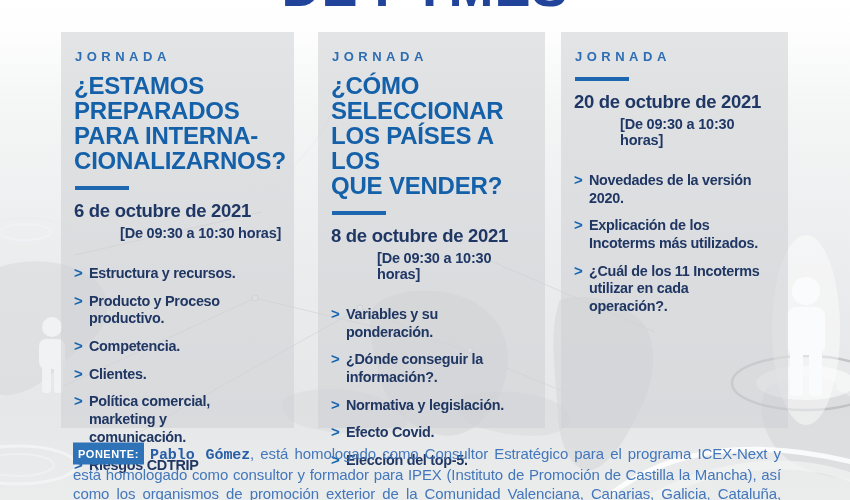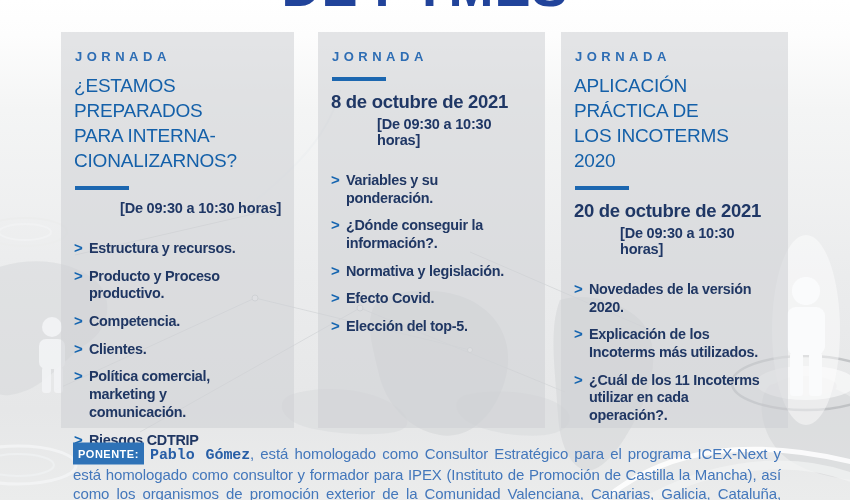--- a/index.html
+++ b/index.html
@@ -27,7 +27,7 @@
     color:#2d6db4;margin:2px 0 9px 1px;
   }
   .card-title{
-    margin:0;font-size:19px;font-weight:400;line-height:25px;
+    margin:0;font-size:24px;font-weight:700;line-height:25px;
     color:#1460a9;letter-spacing:-0.2px;white-space:pre-line;
   }
   .rule{width:54px;height:4px;background:#1c67b0;margin:13px 0 10px 1px;border:0;}

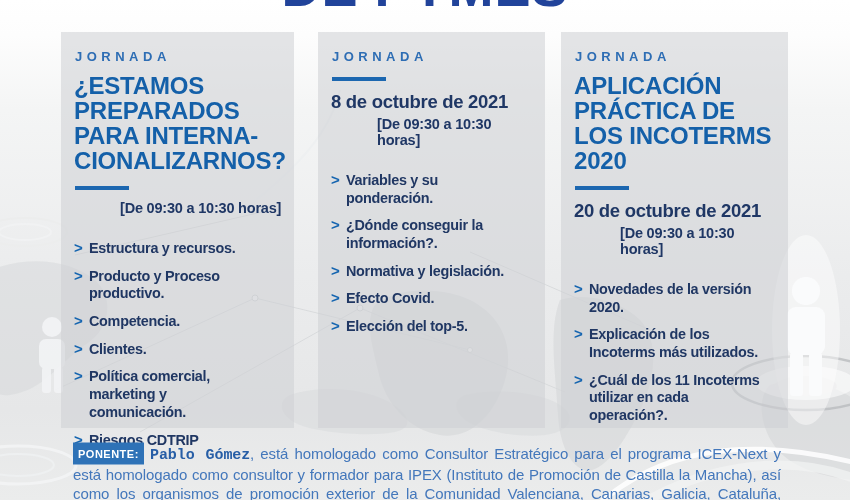--- a/index.html
+++ b/index.html
@@ -151,6 +151,10 @@
 
   <section class="card card-2">
     <div class="jornada-label">JORNADA</div>
+    <h2 class="card-title">¿CÓMO
+SELECCIONAR
+LOS PAÍSES A LOS
+QUE VENDER?</h2>
     <div class="rule"></div>
     <div class="card-date">8 de octubre de 2021</div>
     <div class="card-time">[De 09:30 a 10:30 horas]</div>

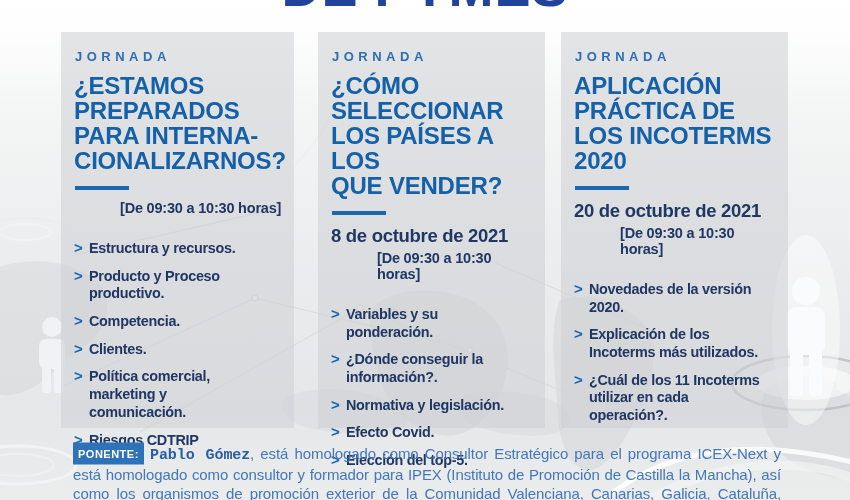--- a/index.html
+++ b/index.html
@@ -185,10 +185,6 @@
 
   <section class="card card-3">
     <div class="jornada-label">JORNADA</div>
-    <h2 class="card-title">APLICACIÓN
-PRÁCTICA DE
-LOS INCOTERMS
-2020</h2>
     <div class="rule"></div>
     <div class="card-date">20 de octubre de 2021</div>
     <div class="card-time">[De 09:30 a 10:30 horas]</div>

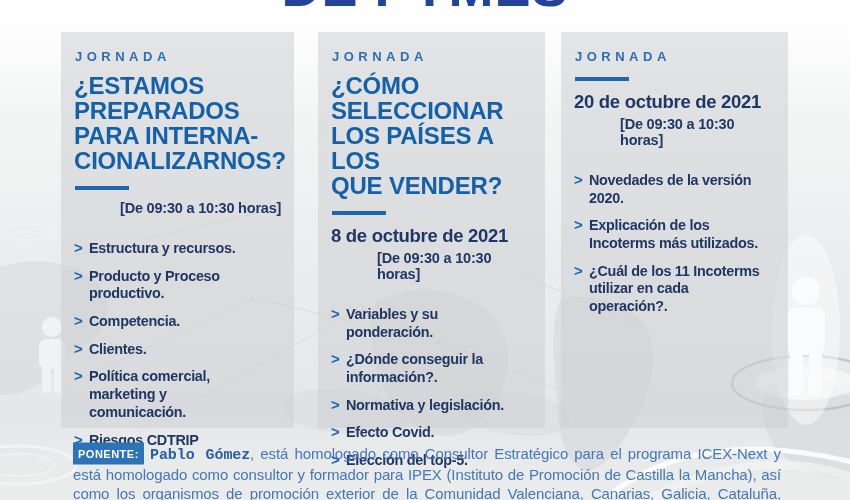--- a/index.html
+++ b/index.html
@@ -119,6 +119,7 @@
 PARA INTERNA-
 CIONALIZARNOS?</h2>
     <div class="rule"></div>
+    <div class="card-date">6 de octubre de 2021</div>
     <div class="card-time">[De 09:30 a 10:30 horas]</div>
     <ul class="bullets">
       <li>

